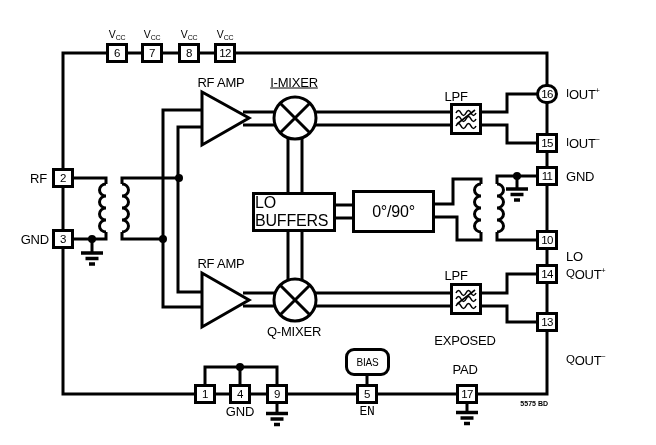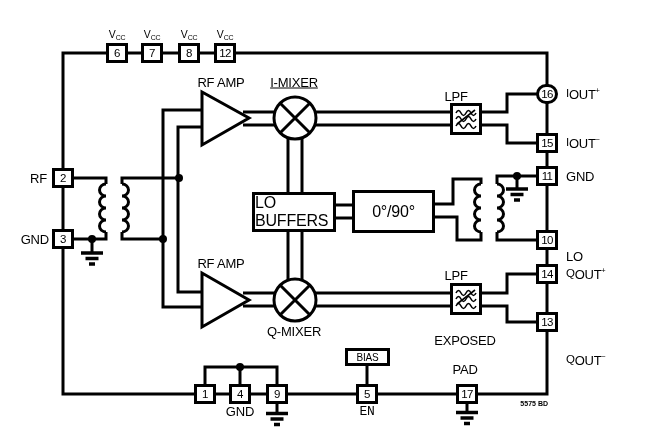--- a/index.html
+++ b/index.html
@@ -144,7 +144,7 @@
   <div class="bbox" style="left:352px;top:190px;width:83px;height:43px;">
     <span>0°/90°</span>
   </div>
-  <div class="bbox" style="left:345px;top:348px;width:45px;height:18px;font-size:10px;">
+  <div class="bbox" style="left:345px;top:348px;width:45px;height:28px;font-size:10px;border-radius:9px;">
     <span>BIAS</span>
   </div>
 

